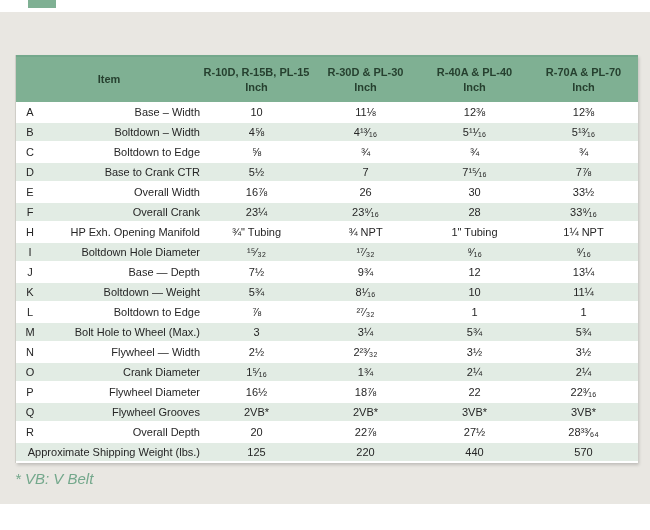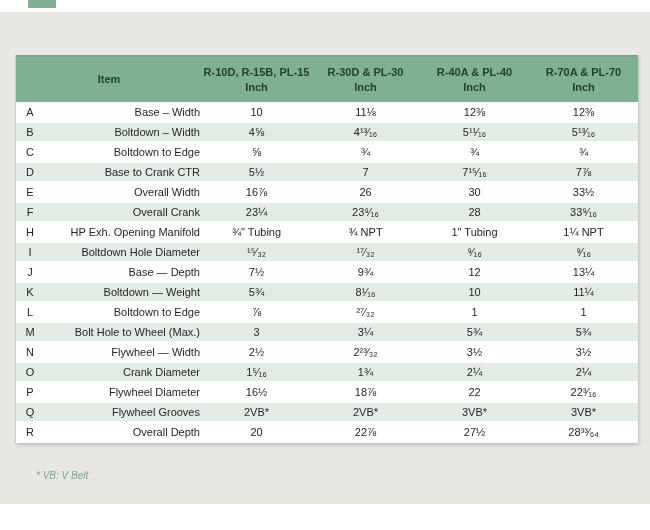--- a/index.html
+++ b/index.html
@@ -252,6 +252,13 @@
             <td class="cell-value">27½</td>
             <td class="cell-value">28³³⁄₆₄</td>
           </tr>
+          <tr class="weight-row">
+            <td colspan="2" class="cell-item">Approximate Shipping Weight (lbs.)</td>
+            <td class="cell-value">125</td>
+            <td class="cell-value">220</td>
+            <td class="cell-value">440</td>
+            <td class="cell-value">570</td>
+          </tr>
         </tbody>
     </table>
   </div>

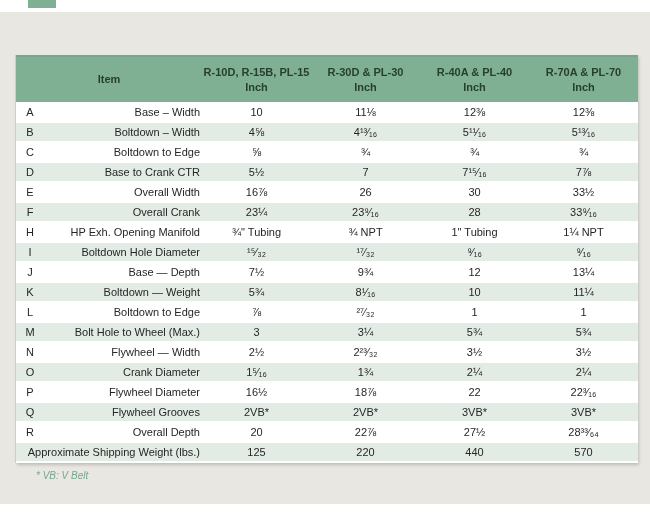--- a/index.html
+++ b/index.html
@@ -69,9 +69,9 @@
   table.spec { border-bottom: 2px solid #7fb093; }
   .footnote {
     position: absolute;
-    left: 36px; top: 470px;
+    left: 15px; top: 470px;
     font-style: italic;
-    font-size: 10px;
+    font-size: 15px;
     color: #74a88c;
   }
 </style>

